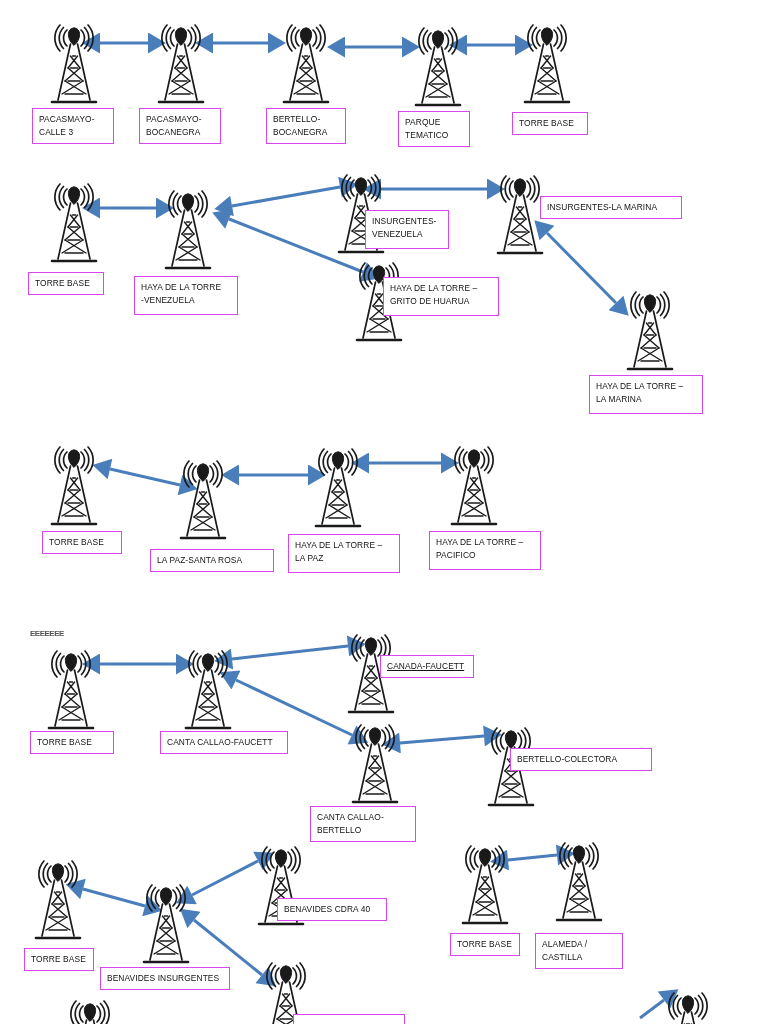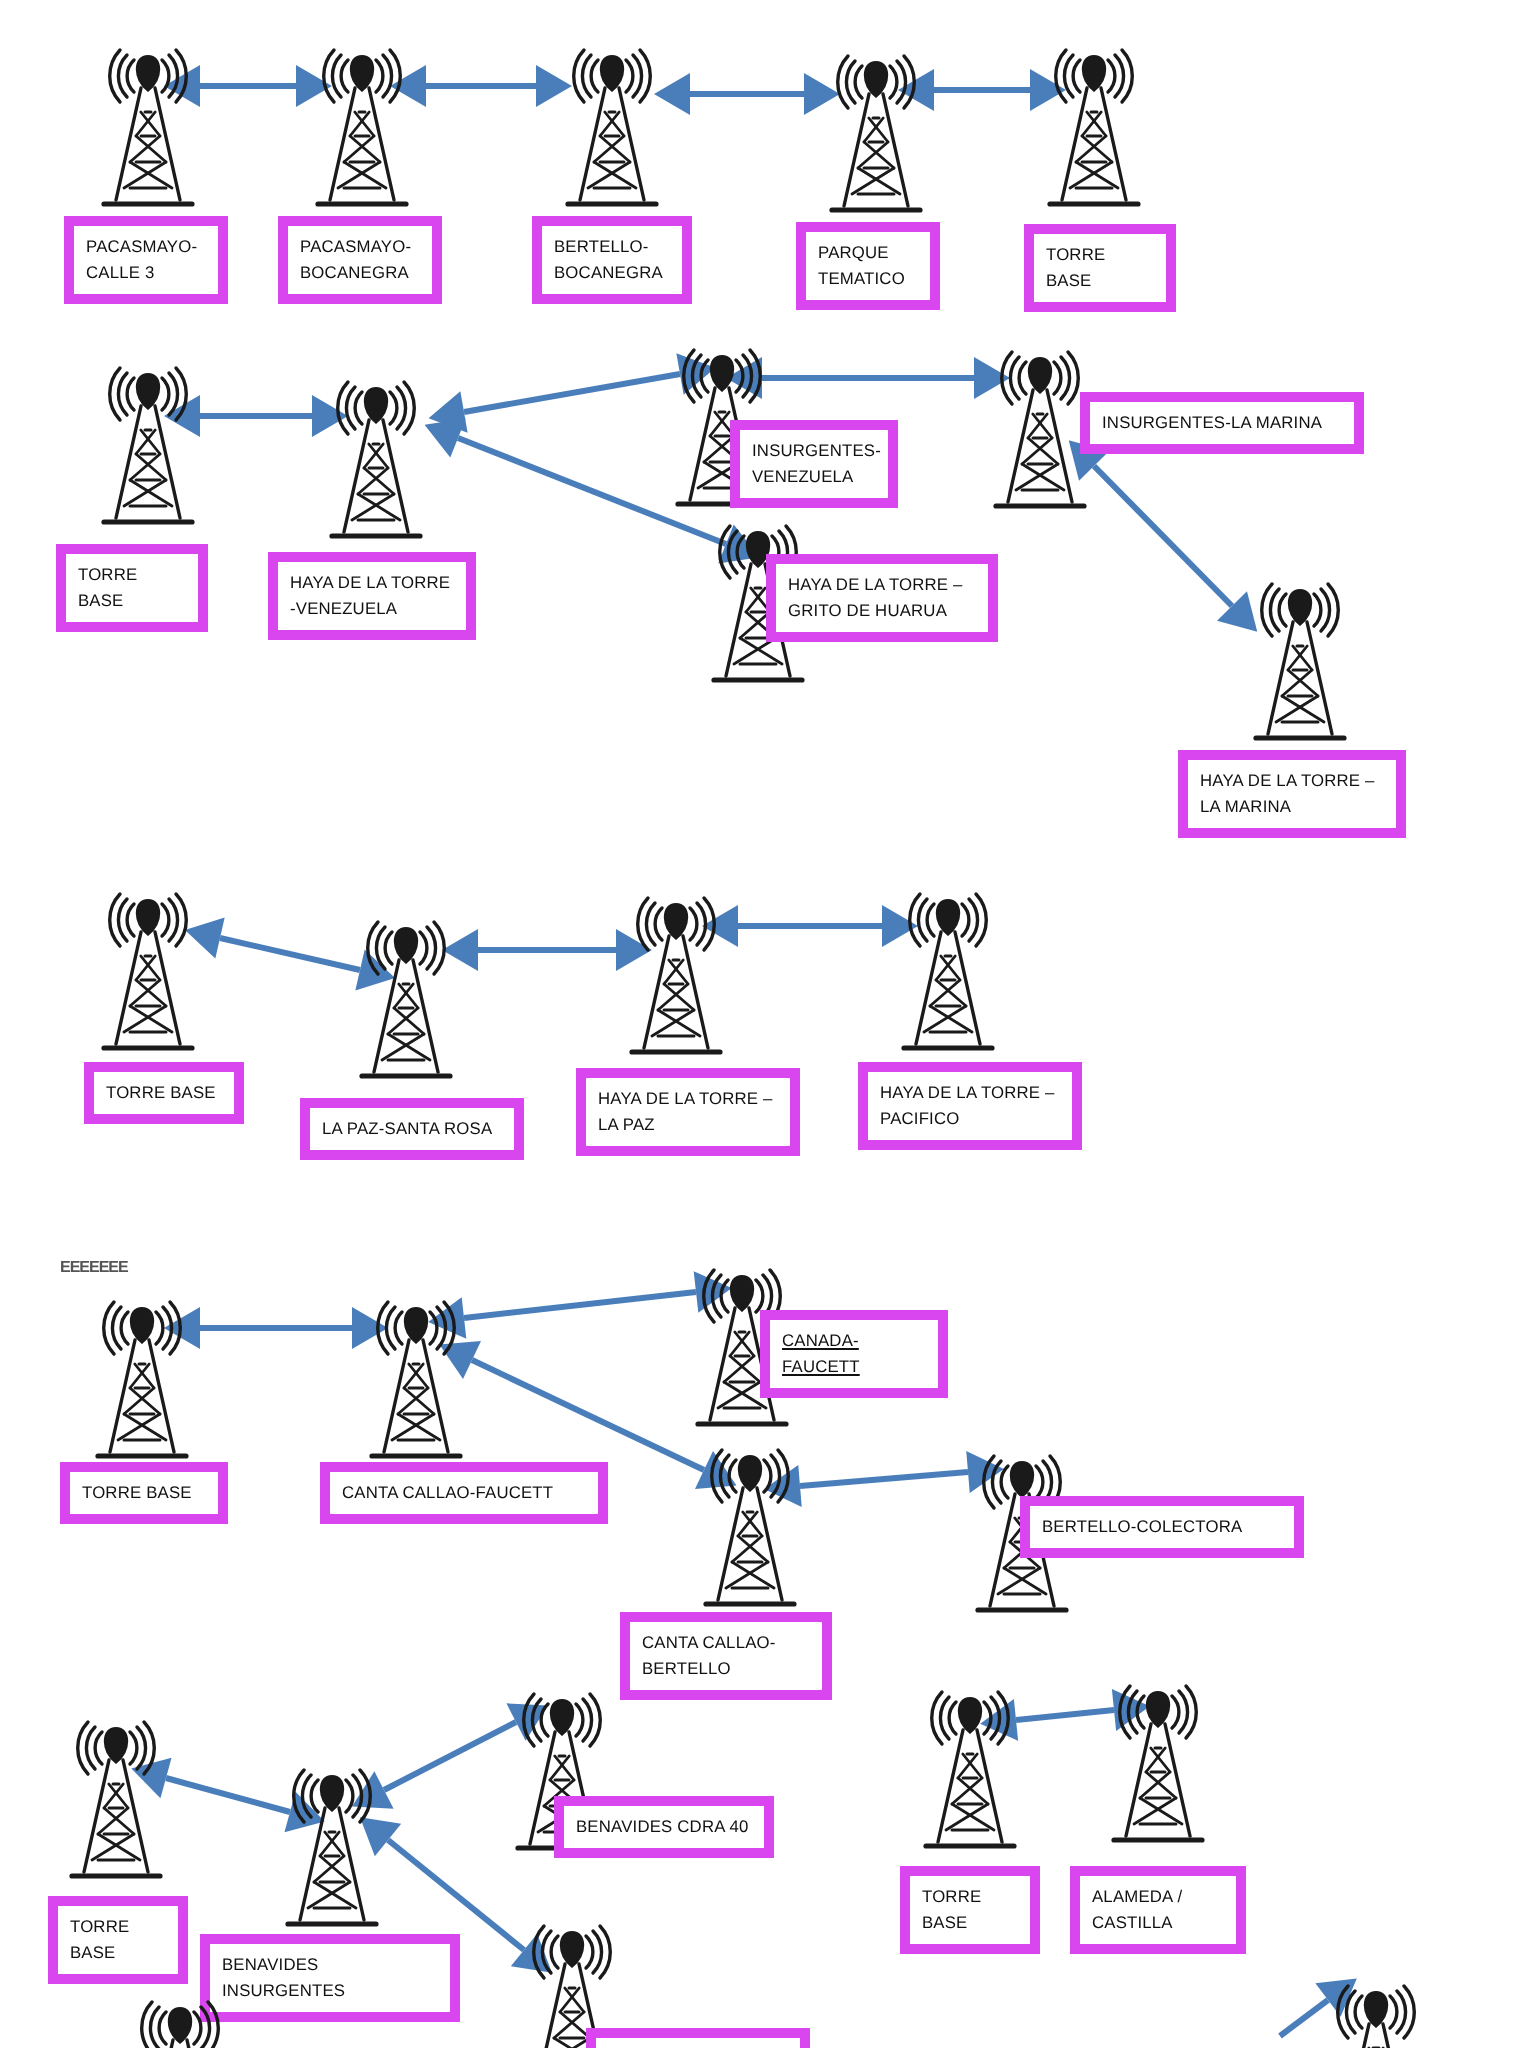--- a/index.html
+++ b/index.html
@@ -13,7 +13,7 @@
   .tower svg{display:block;overflow:visible;}
   .lbl{
     position:absolute;
-    border:5px solid #d946ef;
+    border:1px solid #d946ef;
     background:#ffffff;
     box-sizing:border-box;
     font-size:8.4px;

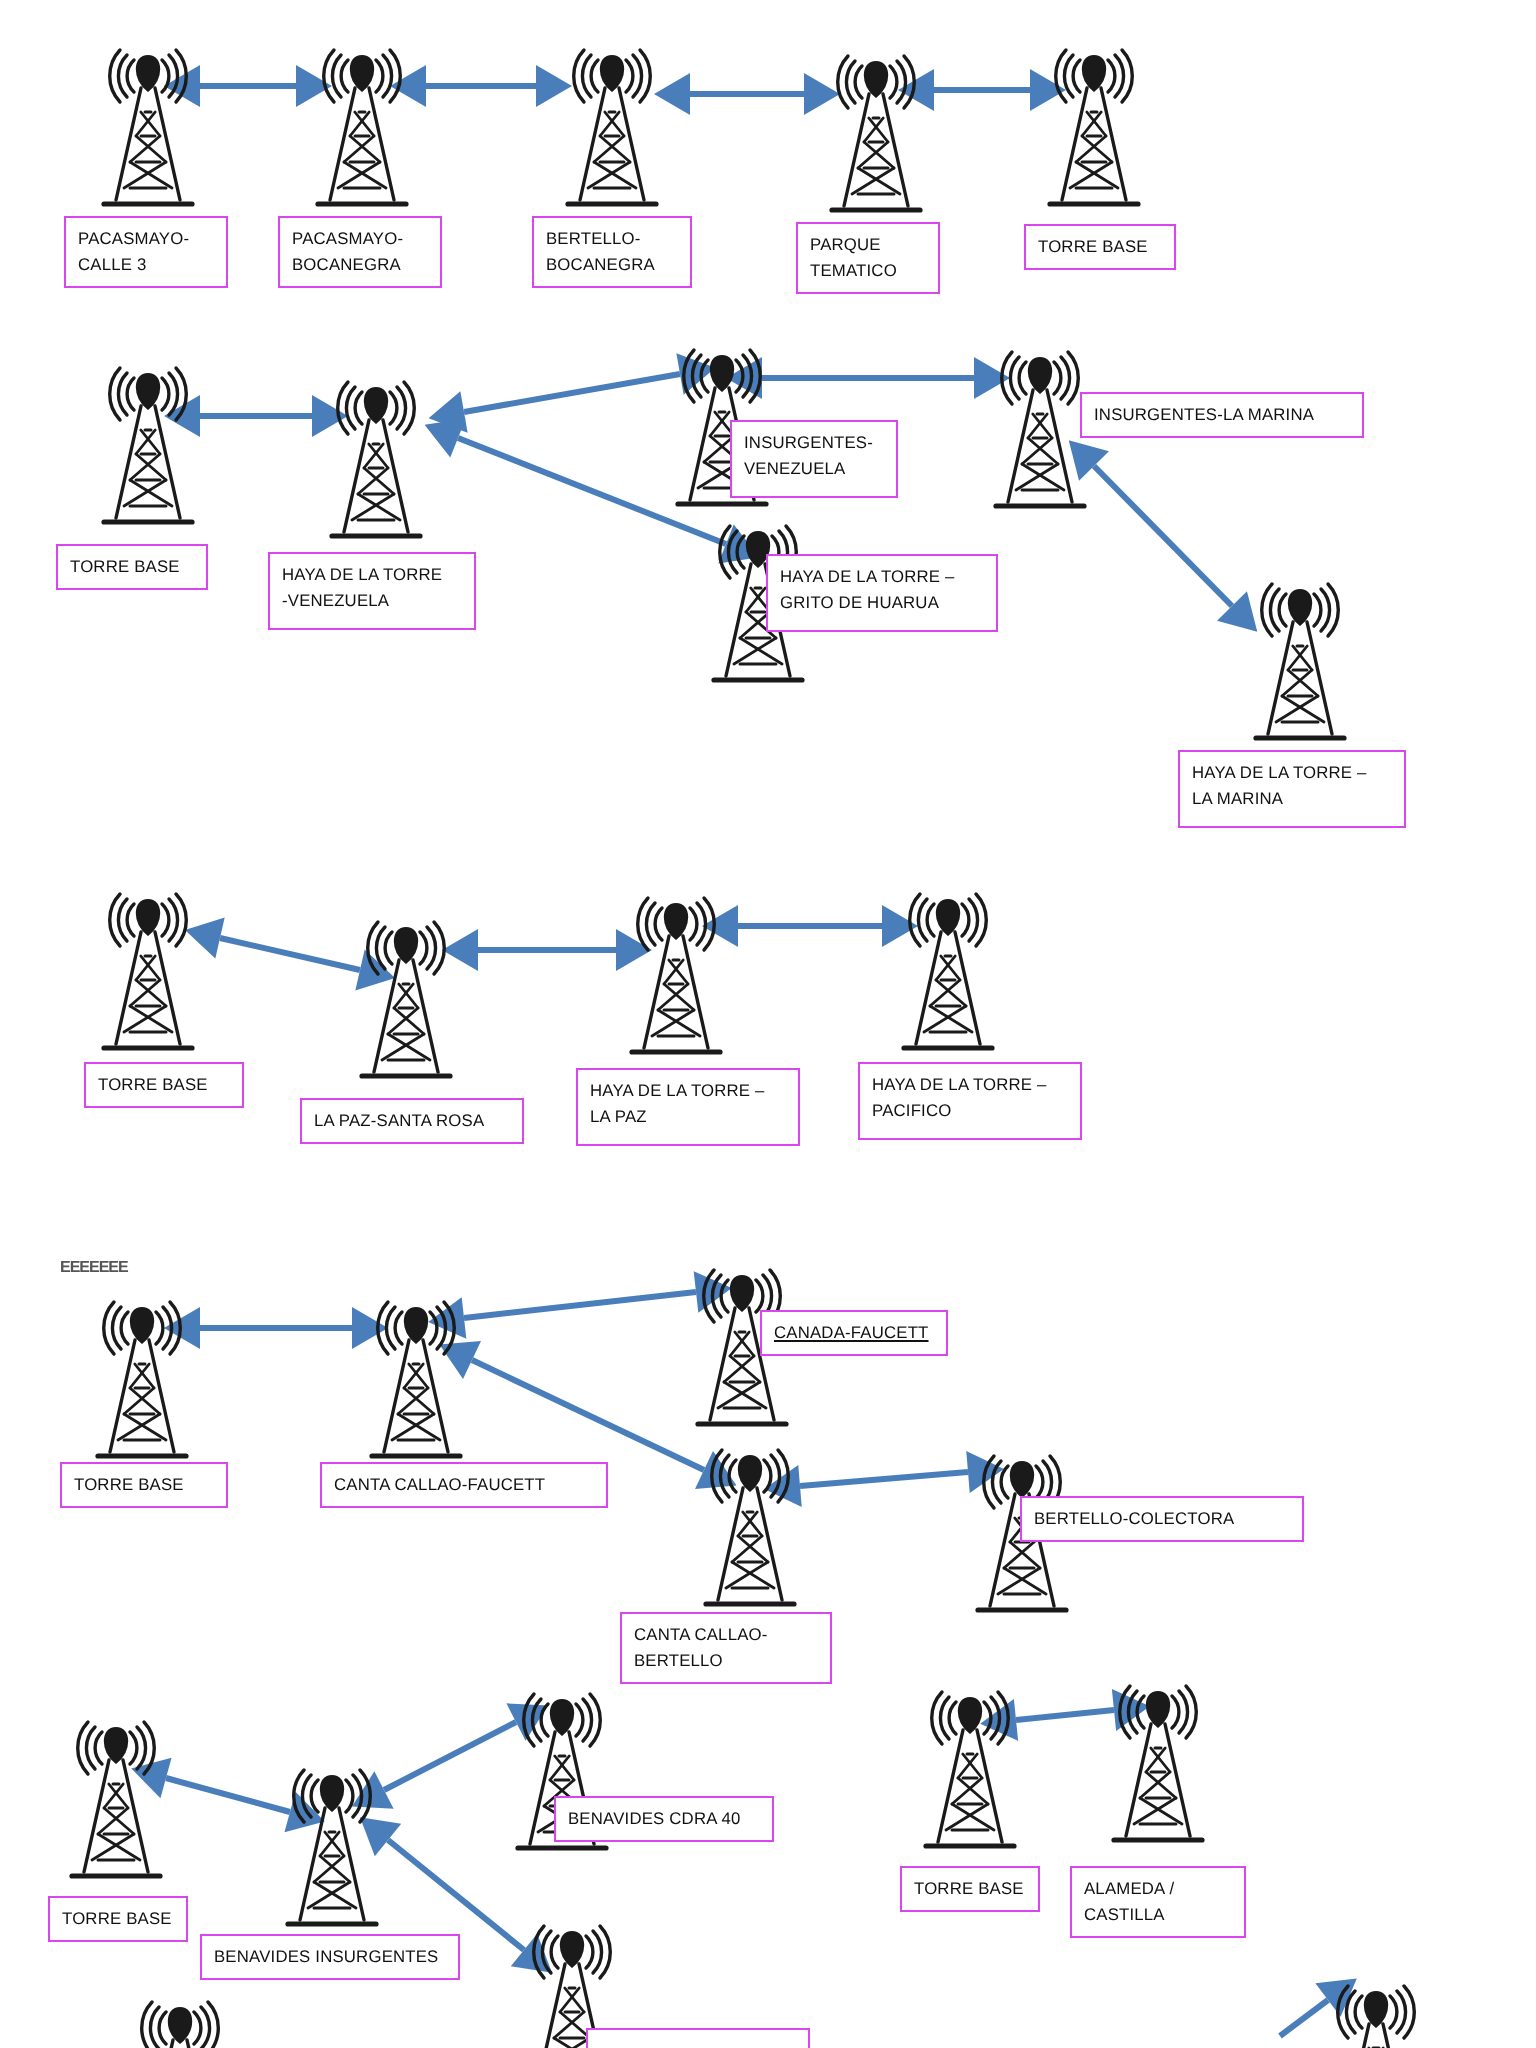--- a/index.html
+++ b/index.html
@@ -402,7 +402,7 @@
               <path d="M6,78 L50,78" stroke-width="2.6"></path>
             </g>
           </svg></span></div>
-      <div class="lbl" style="left: 150px; top: 549px; width: 112px; min-height: 22px;">LA PAZ-SANTA ROSA</div>
+      <div class="lbl" style="left: 150px; top: 549px; width: 124px; min-height: 22px;">LA PAZ-SANTA ROSA</div>
       <div class="tower" style="left: 310px; top: 448px;"><span><svg width="56" height="86" viewBox="0 0 56 86">
             <g fill="none" stroke="#1a1a1a" stroke-width="1.7" stroke-linecap="round">
               <path d="M21,6 A11,11 0 0 0 21,22"></path>

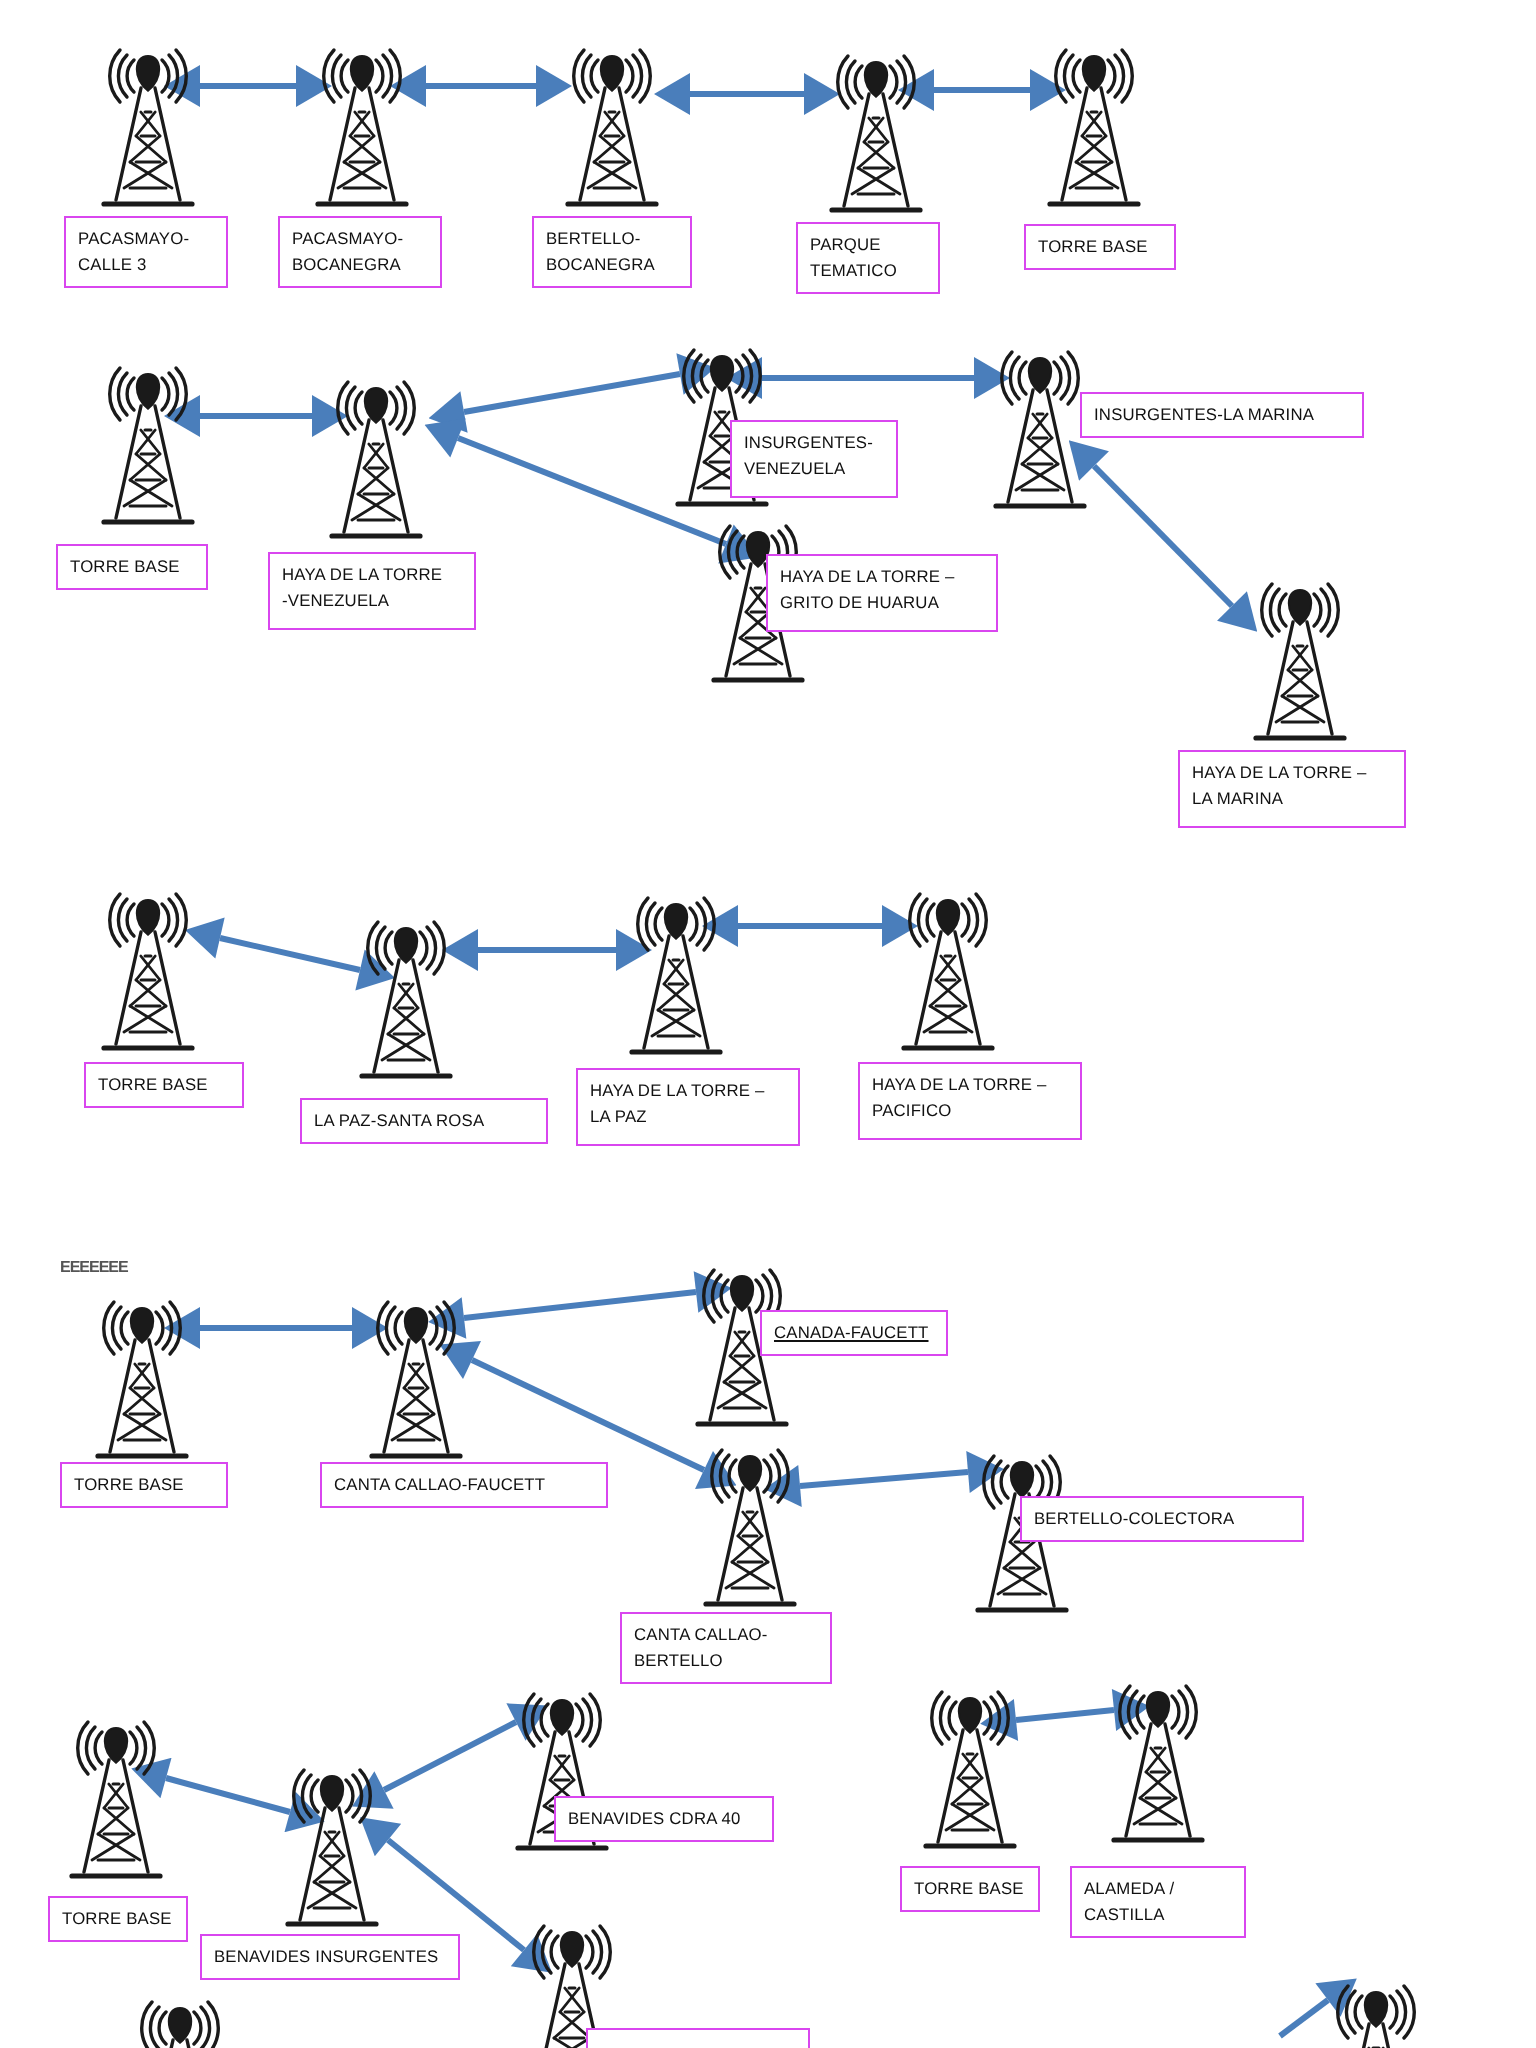--- a/index.html
+++ b/index.html
@@ -504,7 +504,7 @@
               <path d="M6,78 L50,78" stroke-width="2.6"></path>
             </g>
           </svg></span></div>
-      <div class="lbl" style="left: 160px; top: 731px; width: 144px; min-height: 20px;">CANTA CALLAO-FAUCETT</div>
+      <div class="lbl" style="left: 160px; top: 731px; width: 128px; min-height: 20px;">CANTA CALLAO-FAUCETT</div>
       <div class="tower" style="left: 343px; top: 634px;"><span><svg width="56" height="86" viewBox="0 0 56 86">
             <g fill="none" stroke="#1a1a1a" stroke-width="1.7" stroke-linecap="round">
               <path d="M21,6 A11,11 0 0 0 21,22"></path>

